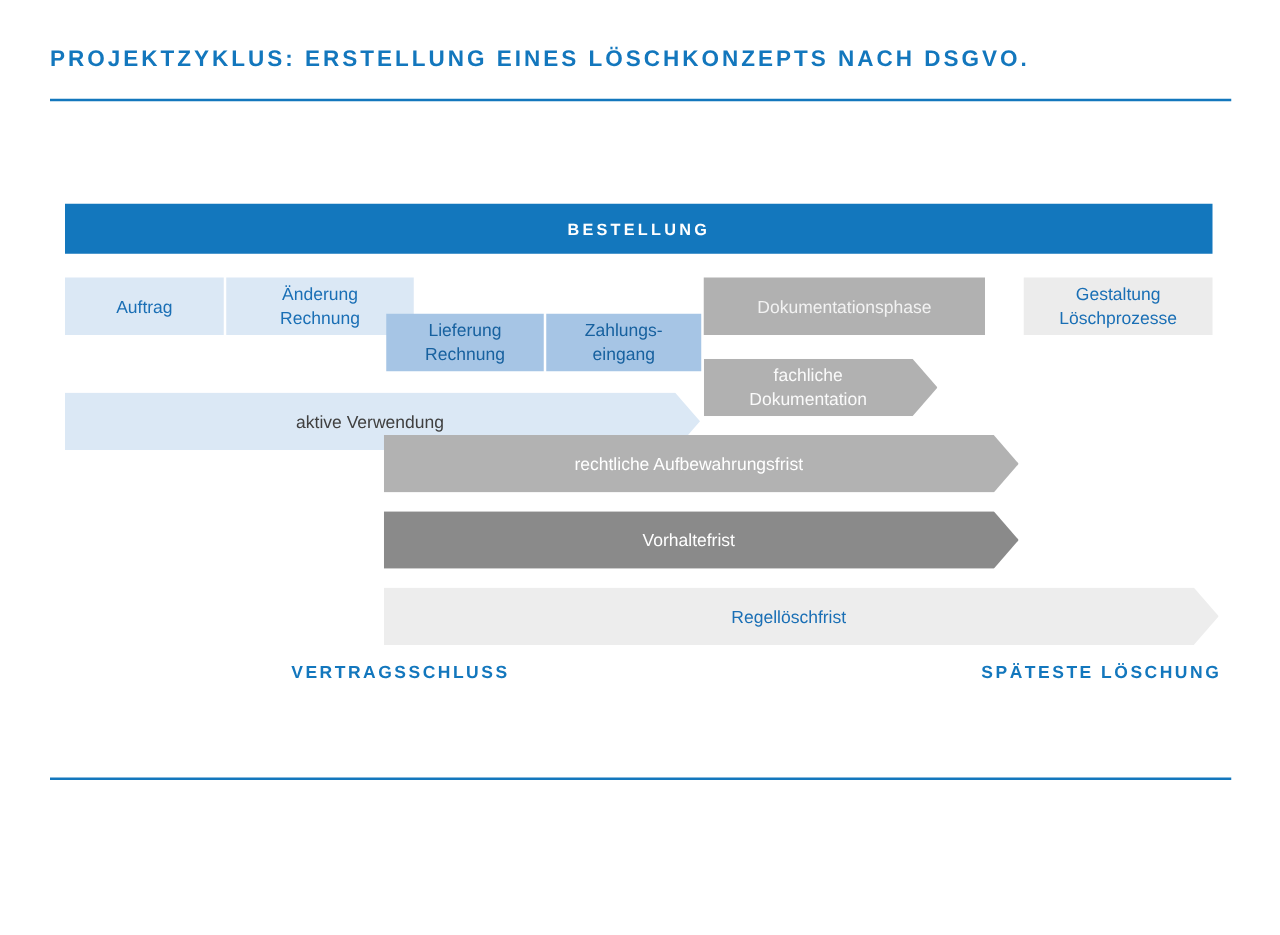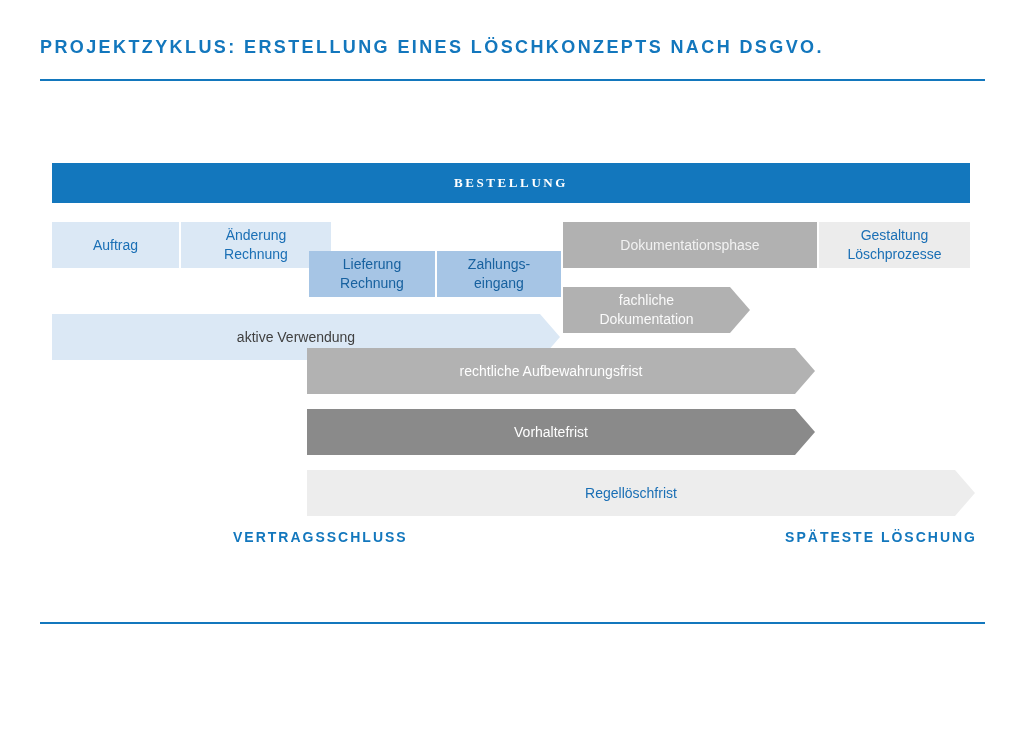--- a/index.html
+++ b/index.html
@@ -20,7 +20,7 @@
     position:absolute; left:52px; top:163px; width:918px; height:40px;
     background:#1377bd; color:#ffffff;
     display:flex; align-items:center; justify-content:center;
-    font-size:13px; font-weight:bold; letter-spacing:2.6px;font-family:Liberation Serif, serif;
+    font-size:13px; font-weight:bold; letter-spacing:2.6px;
   }
 
   .cell {

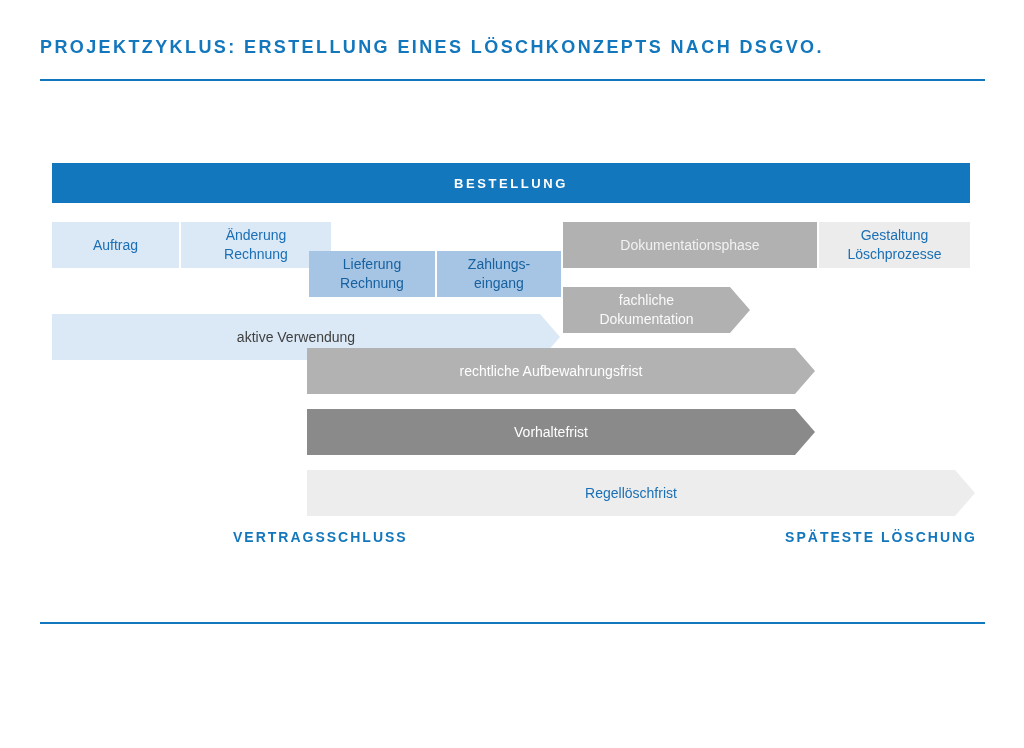--- a/index.html
+++ b/index.html
@@ -36,7 +36,7 @@
   .p1 { left:181px; width:150px; }
   .p2 { left:309px; width:126px; }
   .p3 { left:437px; width:124px; }
-  .p4 { left:563px; width:254px; }
+  .p4 { left:563px; width:225px; }
   .p5 { left:819px; width:151px; }
 
   .arrow {

